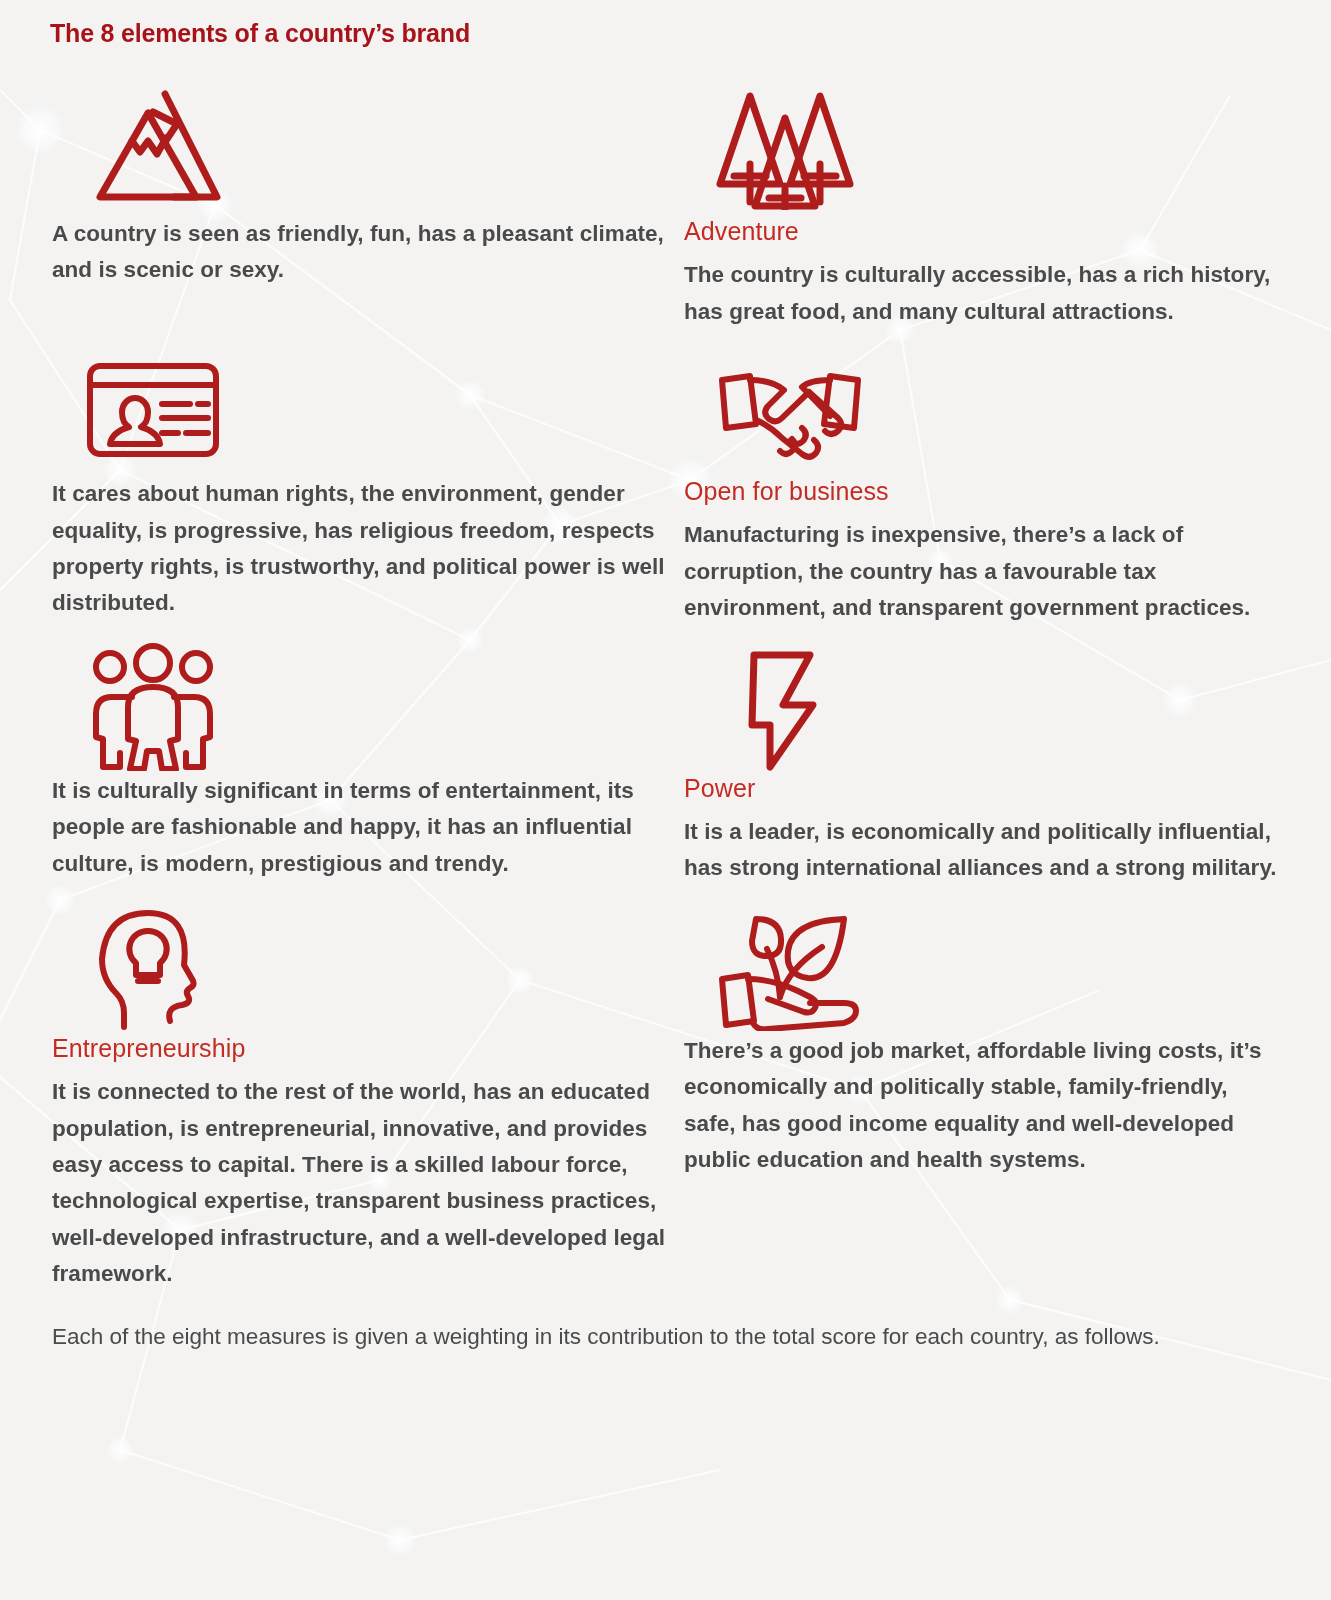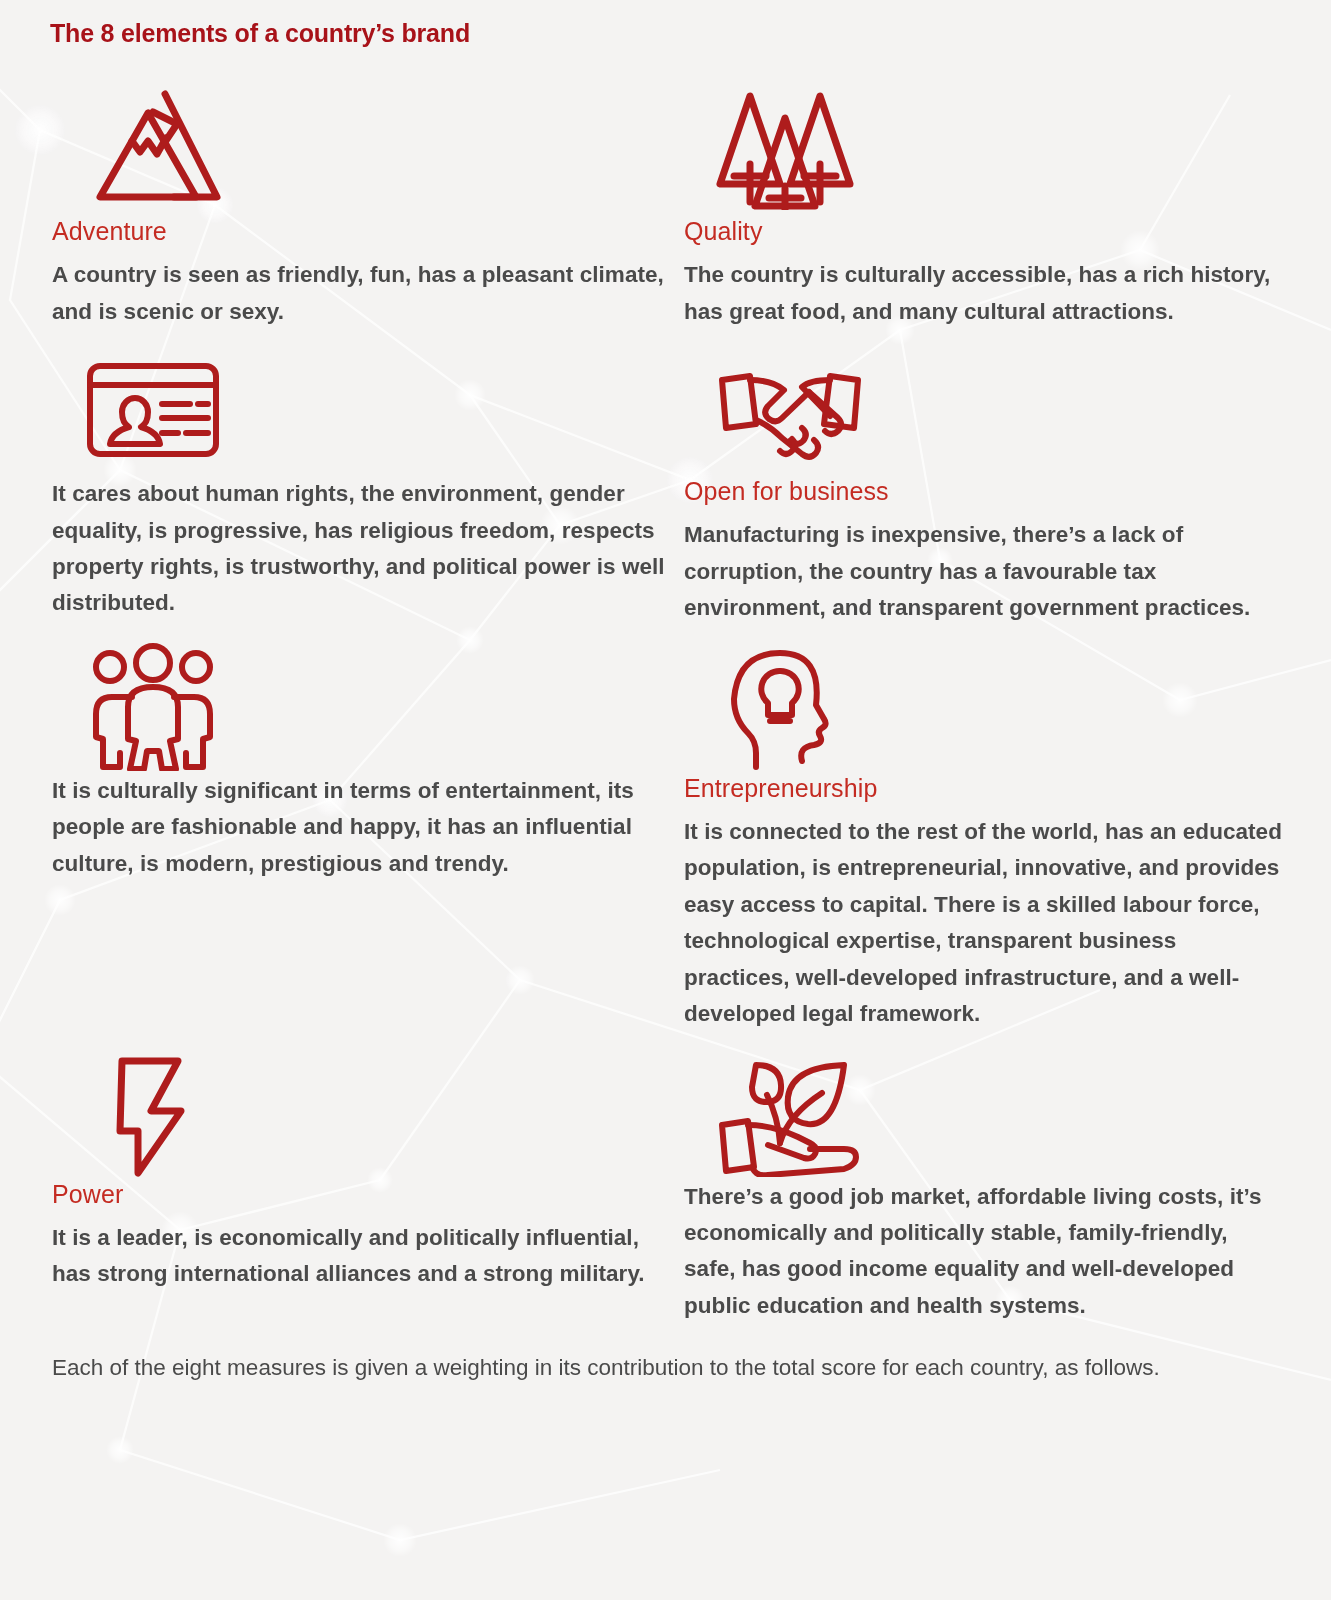--- a/index.html
+++ b/index.html
@@ -153,7 +153,6 @@
           <path class="ic" d="M75 32 L99 44 L87 62"></path>
         </svg>
       </div>
-      <div class="el-title">Adventure</div>
       <p class="el-desc">A country is seen as friendly, fun, has a pleasant climate, and is scenic or sexy.</p>
     </div>
 

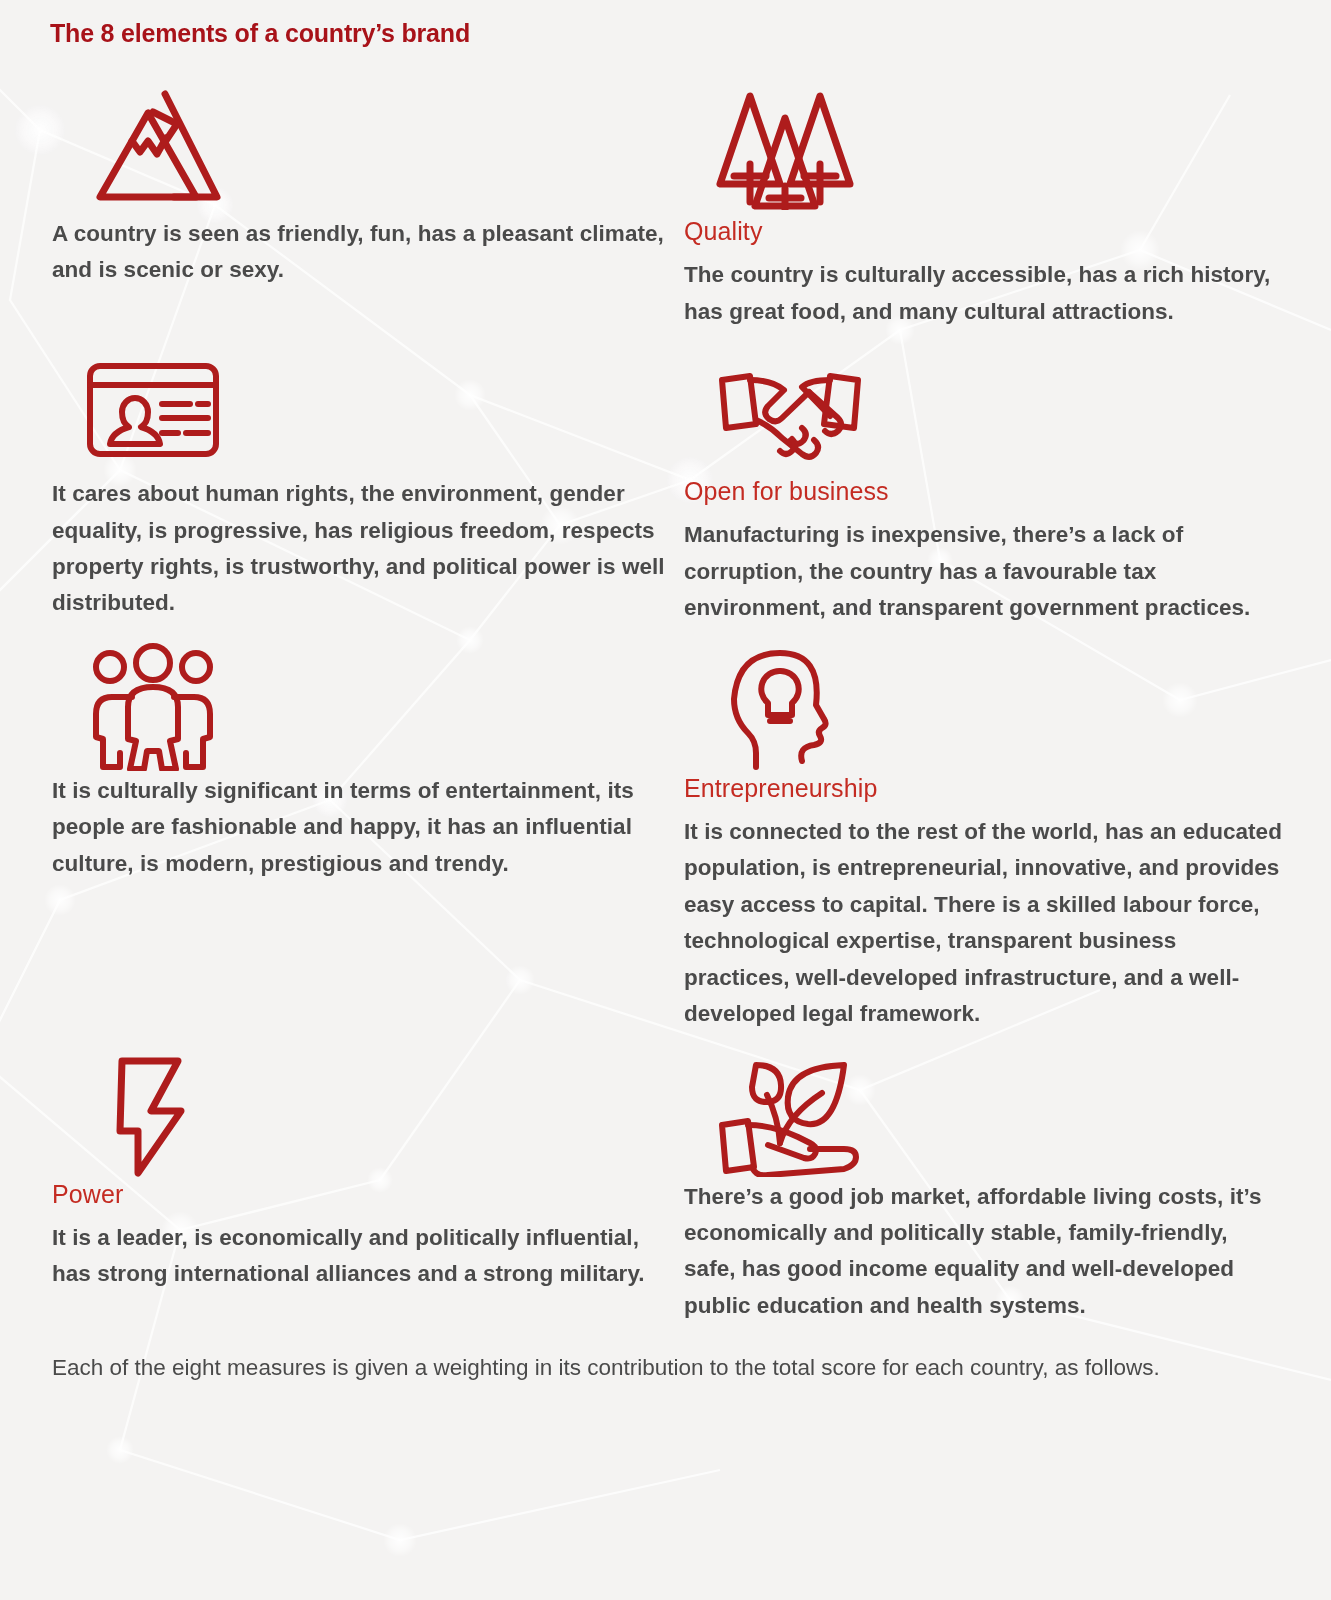--- a/index.html
+++ b/index.html
@@ -170,7 +170,7 @@
           <path class="ic" d="M59 118 L91 118"></path>
         </svg>
       </div>
-      <div class="el-title">Quality</div>
+      <div class="el-title">Adventure</div>
       <p class="el-desc">The country is culturally accessible, has a rich history, has great food, and many cultural attractions.</p>
     </div>
 

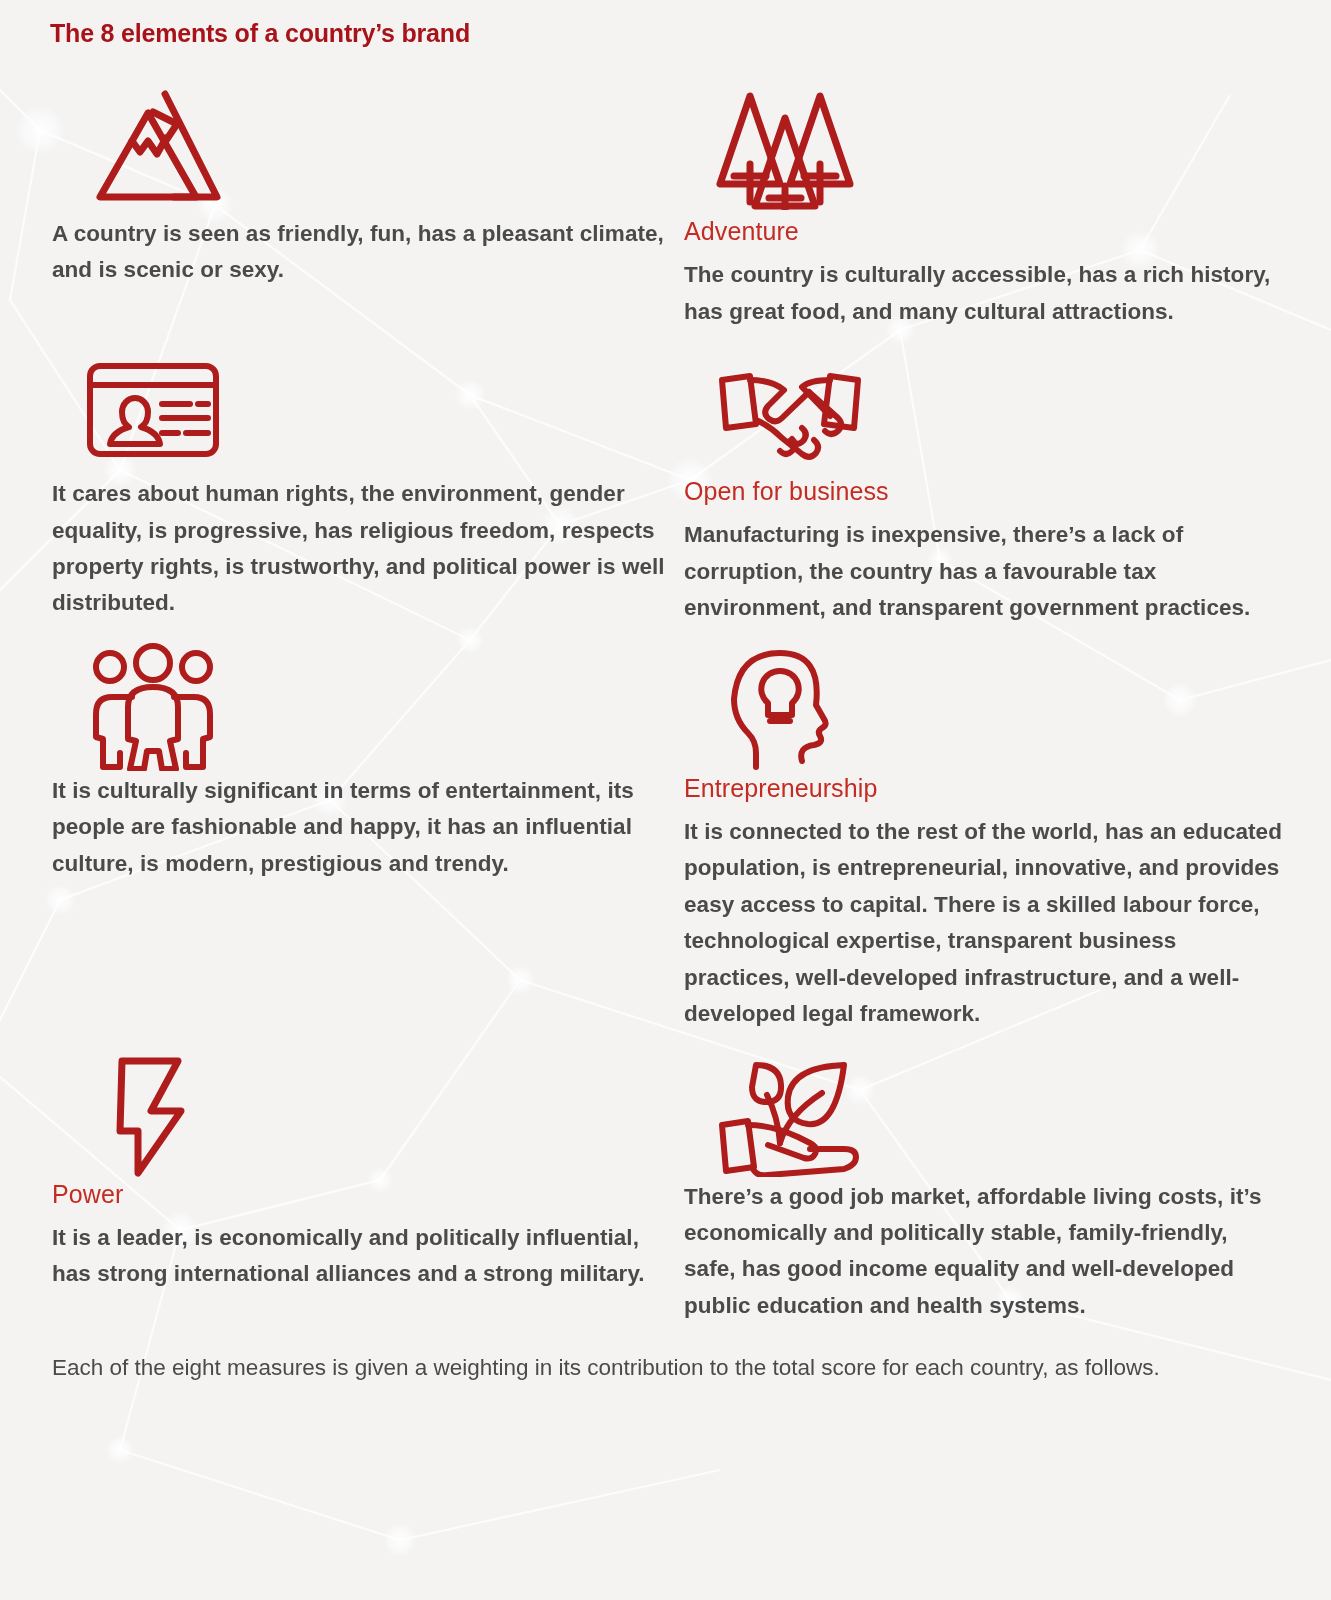--- a/index.html
+++ b/index.html
@@ -224,6 +224,16 @@
     <div class="cell">
       <div class="icon-wrap">
         <svg width="150" height="128" viewBox="0 0 150 128">
+          <path class="ic" d="M44 12 L100 12 L73 62 L103 62 L60 124 L60 82 L42 82 Z"></path>
+        </svg>
+      </div>
+      <div class="el-title">Power</div>
+      <p class="el-desc">It is a leader, is economically and politically influential, has strong international alliances and a strong military.</p>
+    </div>
+
+    <div class="cell">
+      <div class="icon-wrap">
+        <svg width="150" height="128" viewBox="0 0 150 128">
           <path class="ic-thin" d="M92 118 q-4 -14 12 -16 q10 -2 6 -9 q-3 -5 2 -8 q6 -3 2 -9 L106 62 q6 -52 -36 -52 q-42 0 -46 46 q0 20 14 34 q8 8 8 20 L46 124"></path>
           <path class="ic-thin" d="M70 28 a18 18 0 0 1 12 32 L82 72 L58 72 L58 60 A18 18 0 0 1 70 28 Z"></path>
           <path class="ic-thin" d="M60 78 L80 78"></path>
@@ -231,16 +241,6 @@
       </div>
       <div class="el-title">Entrepreneurship</div>
       <p class="el-desc">It is connected to the rest of the world, has an educated population, is entrepreneurial, innovative, and provides easy access to capital. There is a skilled labour force, technological expertise, transparent business practices, well-developed infrastructure, and a well-developed legal framework.</p>
-    </div>
-
-    <div class="cell">
-      <div class="icon-wrap">
-        <svg width="150" height="128" viewBox="0 0 150 128">
-          <path class="ic" d="M44 12 L100 12 L73 62 L103 62 L60 124 L60 82 L42 82 Z"></path>
-        </svg>
-      </div>
-      <div class="el-title">Power</div>
-      <p class="el-desc">It is a leader, is economically and politically influential, has strong international alliances and a strong military.</p>
     </div>
 
     <div class="cell">

